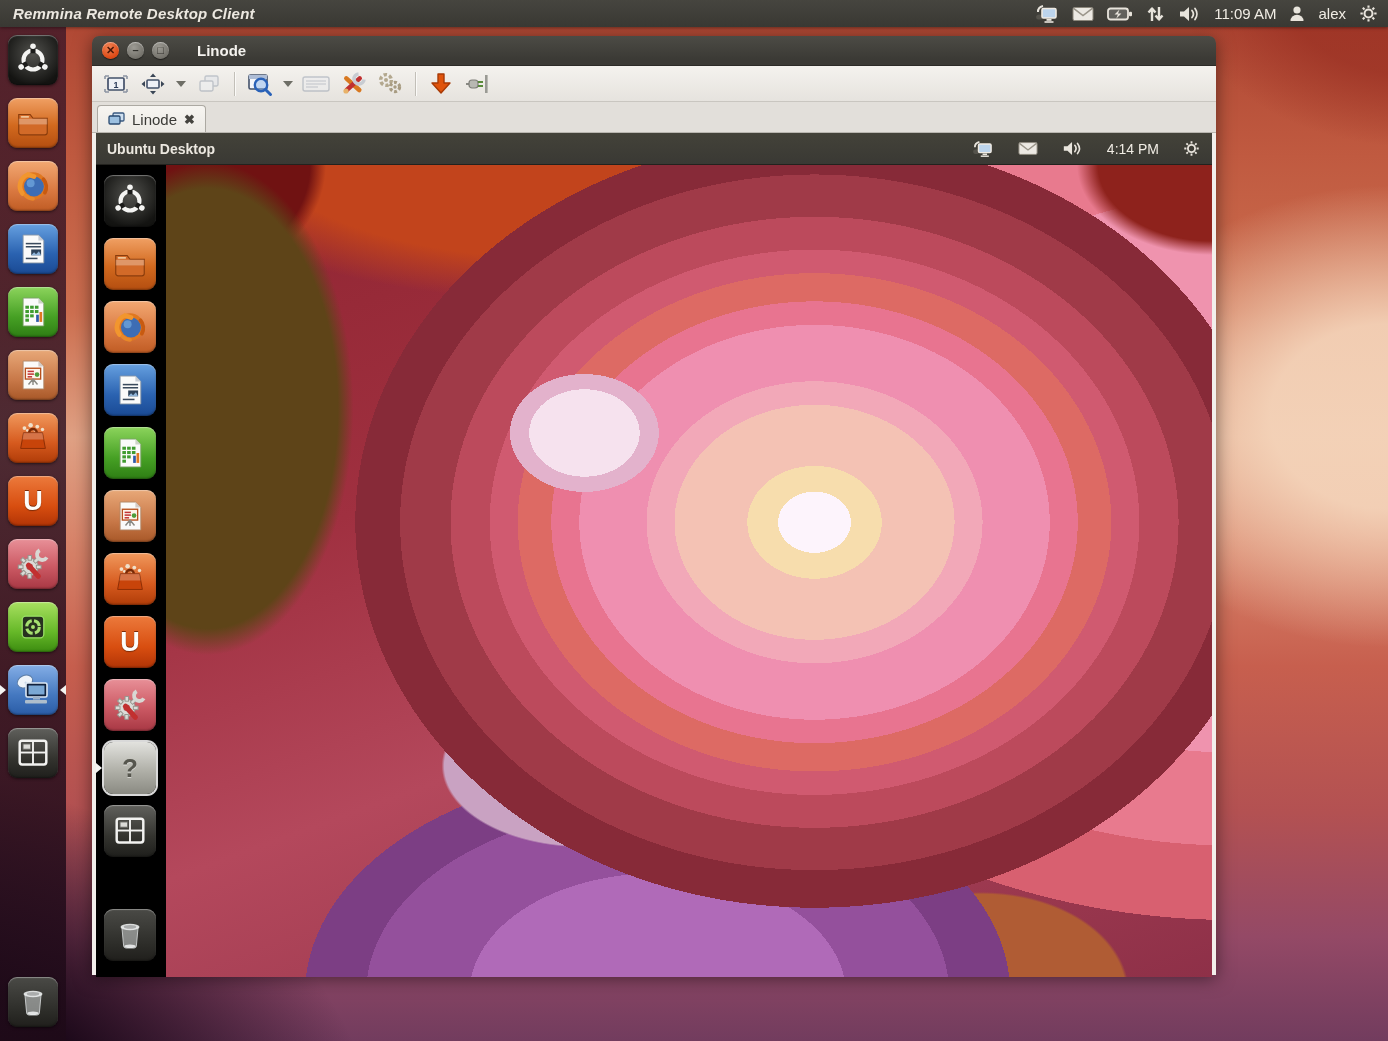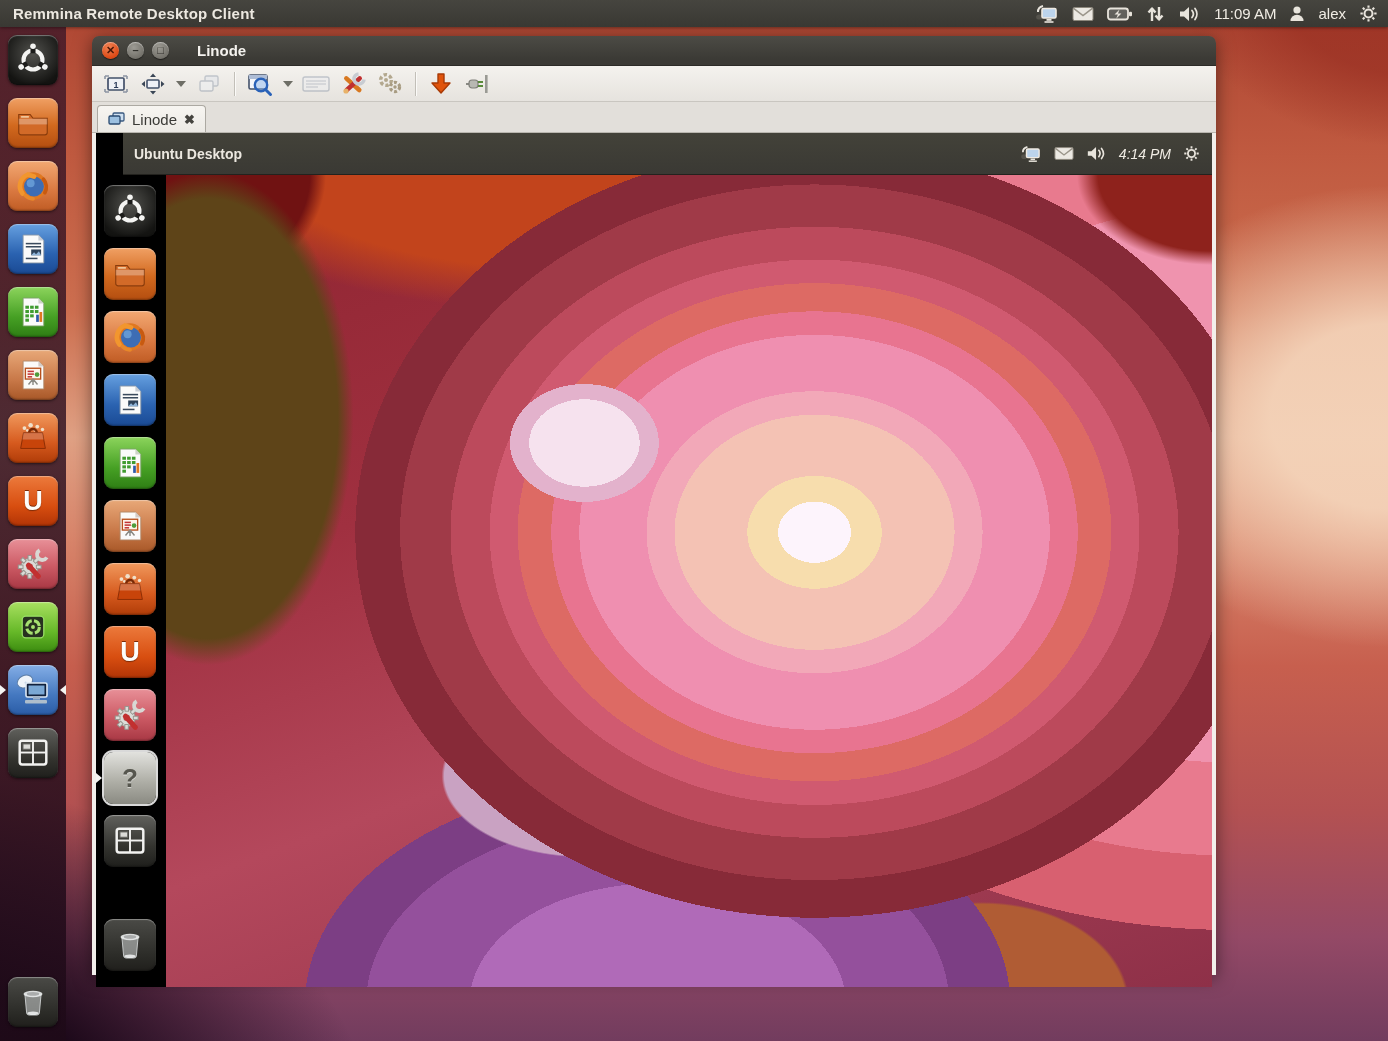--- a/index.html
+++ b/index.html
@@ -19,7 +19,7 @@
     color:#ece8e0;display:flex;align-items:center;z-index:50;
     box-shadow:0 1px 3px rgba(0,0,0,.4);
   }
-  .host-panel .ptitle{font-weight:bold;font-size:15px;margin-left:13px;letter-spacing:.2px;}
+  .host-panel .ptitle{font-weight:bold;font-size:15px;margin-left:13px;letter-spacing:.2px;font-style:italic;}
   .tray{margin-left:auto;display:flex;align-items:center;gap:13px;margin-right:10px;}
   .tray .ticon{display:flex;align-items:center;}
   .tray .ttime{font-size:15px;color:#f0ece4;}

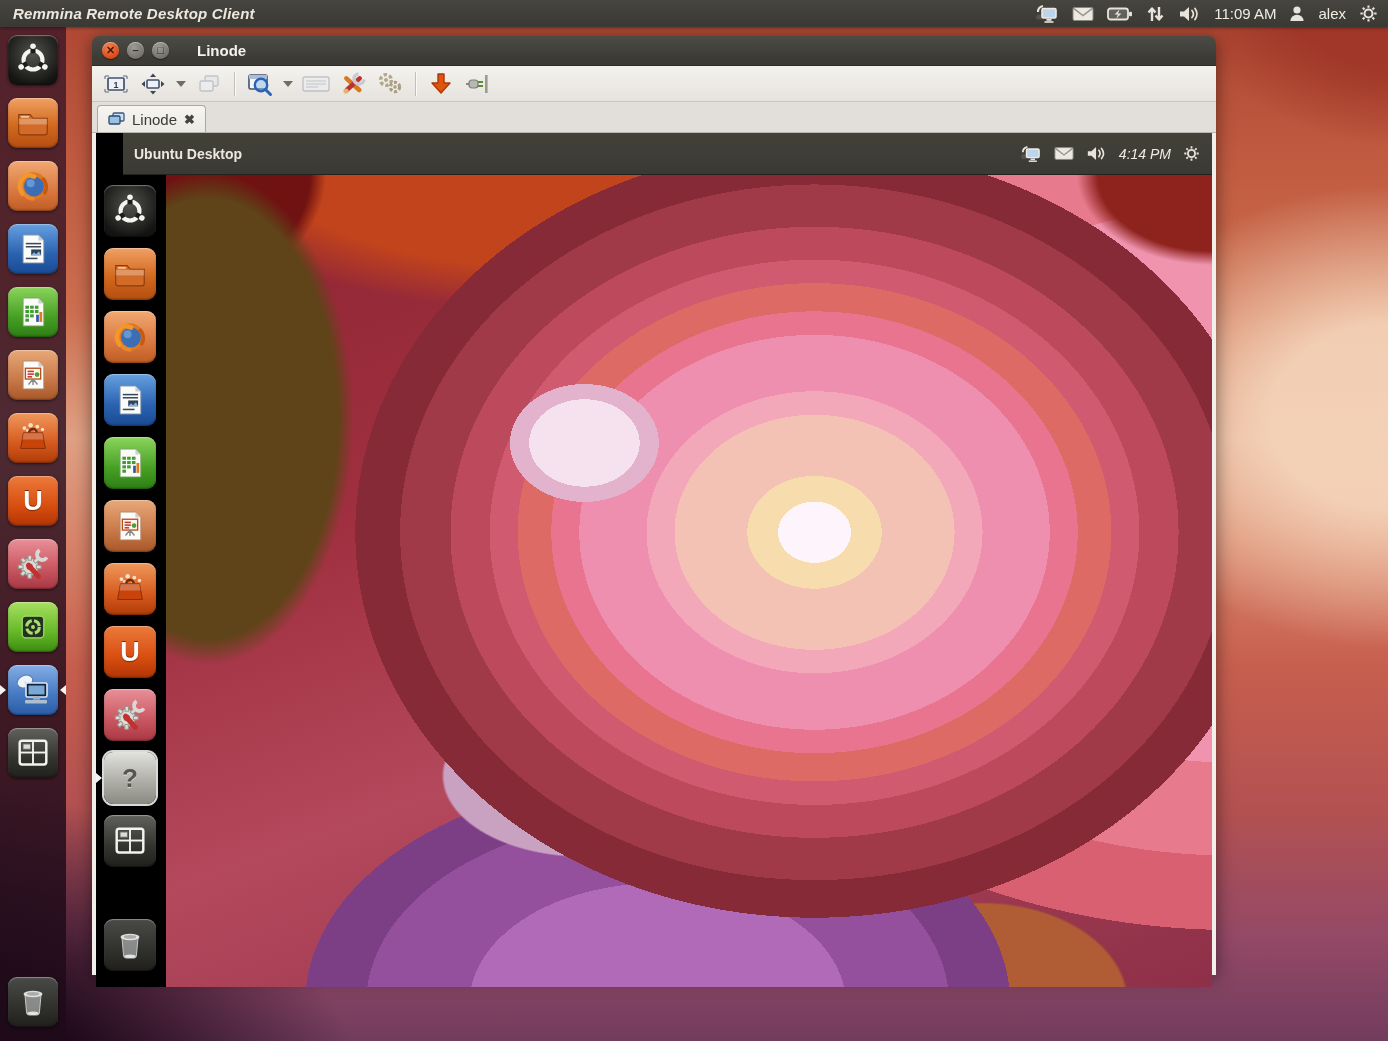--- a/index.html
+++ b/index.html
@@ -99,9 +99,9 @@
   }
   
   .remote-panel{
-    height:42px;background:linear-gradient(180deg,#434239,#3a3934);
+    height:32px;background:linear-gradient(180deg,#434239,#3a3934);
     color:#ece8e0;display:flex;align-items:center;
-    border-bottom:1px solid #23221e;box-sizing:border-box;margin-left:27px;
+    border-bottom:1px solid #23221e;box-sizing:border-box;
   }
   .remote-panel .ptitle{font-weight:bold;font-size:14px;margin-left:11px;}
   .remote-panel .tray{margin-right:12px;gap:12px;font-style:italic;}

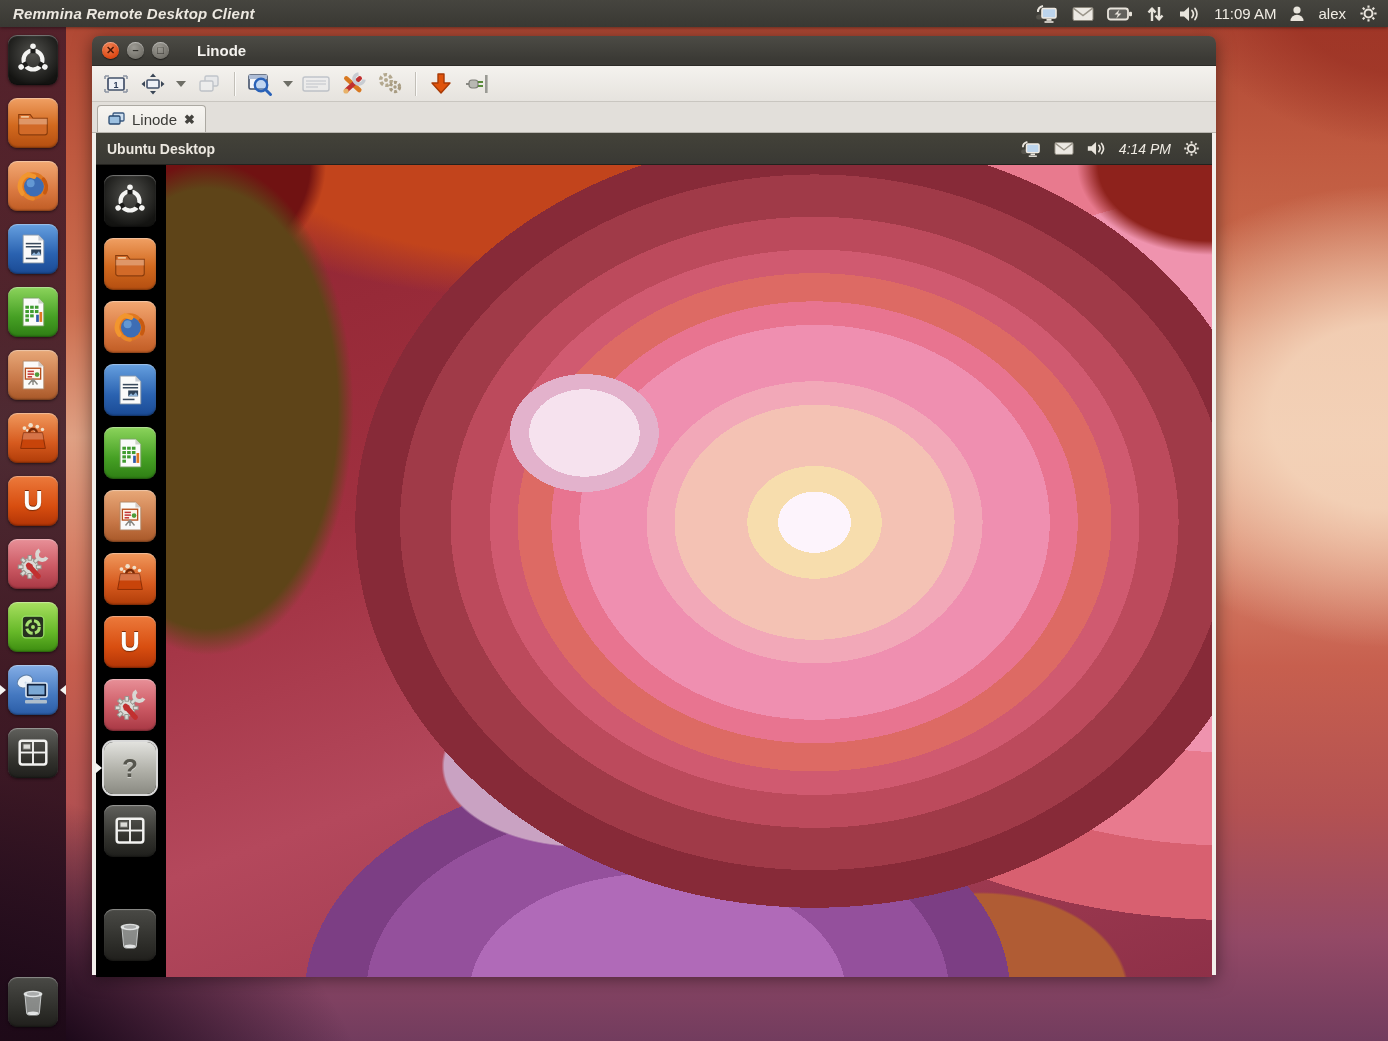--- a/index.html
+++ b/index.html
@@ -104,7 +104,7 @@
     border-bottom:1px solid #23221e;box-sizing:border-box;
   }
   .remote-panel .ptitle{font-weight:bold;font-size:14px;margin-left:11px;}
-  .remote-panel .tray{margin-right:12px;gap:12px;font-style:italic;}
+  .remote-panel .tray{margin-right:12px;gap:24px;}
   .remote-panel .ttime{font-size:14px;}
   .remote-body{display:flex;height:812px;}
   .remote-launcher{width:70px;height:812px;background:#000;position:relative;flex:0 0 70px;}

